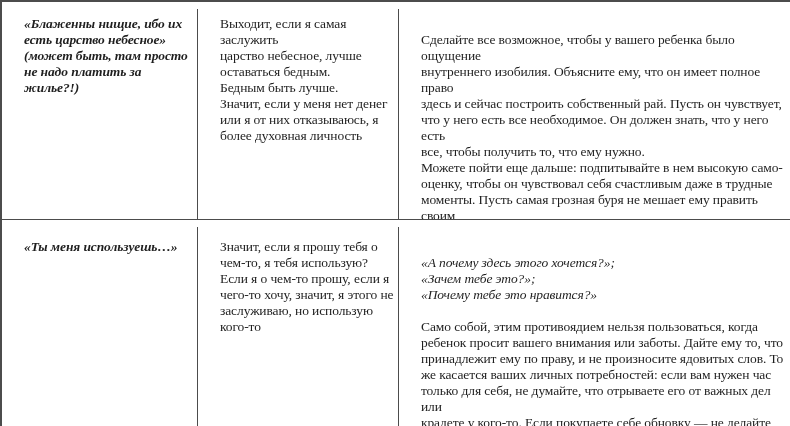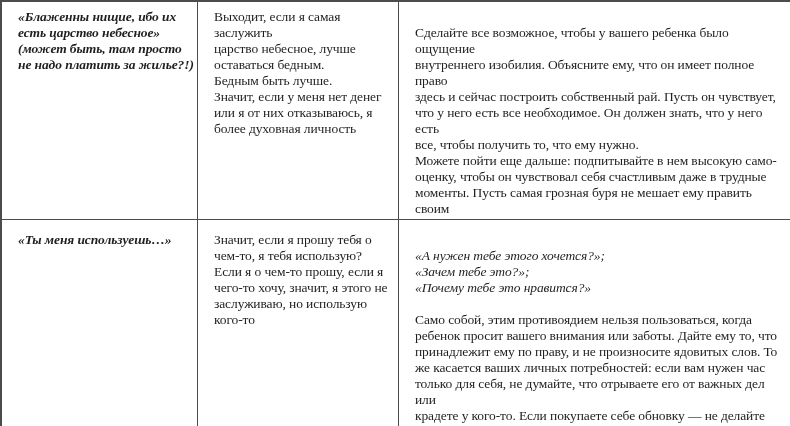--- a/index.html
+++ b/index.html
@@ -30,12 +30,13 @@
     border-right: 1.5px solid #4c4c4c;
     border-bottom: 1.5px solid #4c4c4c;
     box-sizing: border-box;
-    padding: 7px 3px 0 16px;
+    padding: 7px 3px 0 22px;
     font-size: 13.5px;
     line-height: 16px;
     white-space: pre-line;
     overflow: hidden;
     letter-spacing: -0.1px;
+    margin-top: 7px;
   }
   .row2 {
     padding-top: 12px;

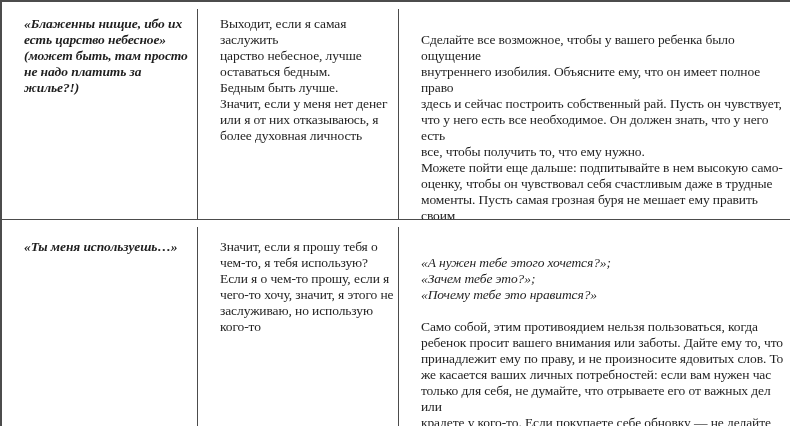--- a/index.html
+++ b/index.html
@@ -94,7 +94,7 @@
 кого-то</div>
 
     <div class="cell row2">
-      <span class="seg italic">«А нужен тебе этого хочется?»;
+      <span class="seg italic">«А почему здесь этого хочется?»;
 «Зачем тебе это?»;
 «Почему тебе это нравится?»</span>
       <span class="seg">Само собой, этим противоядием нельзя пользоваться, когда

